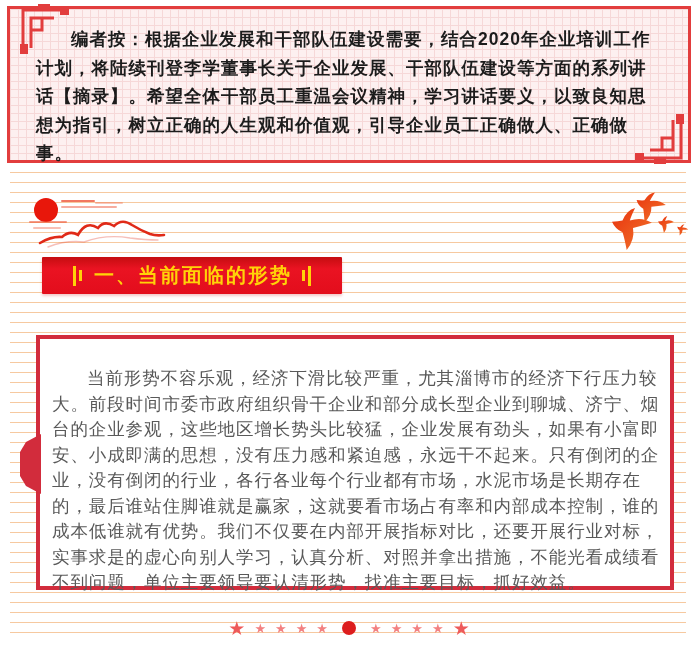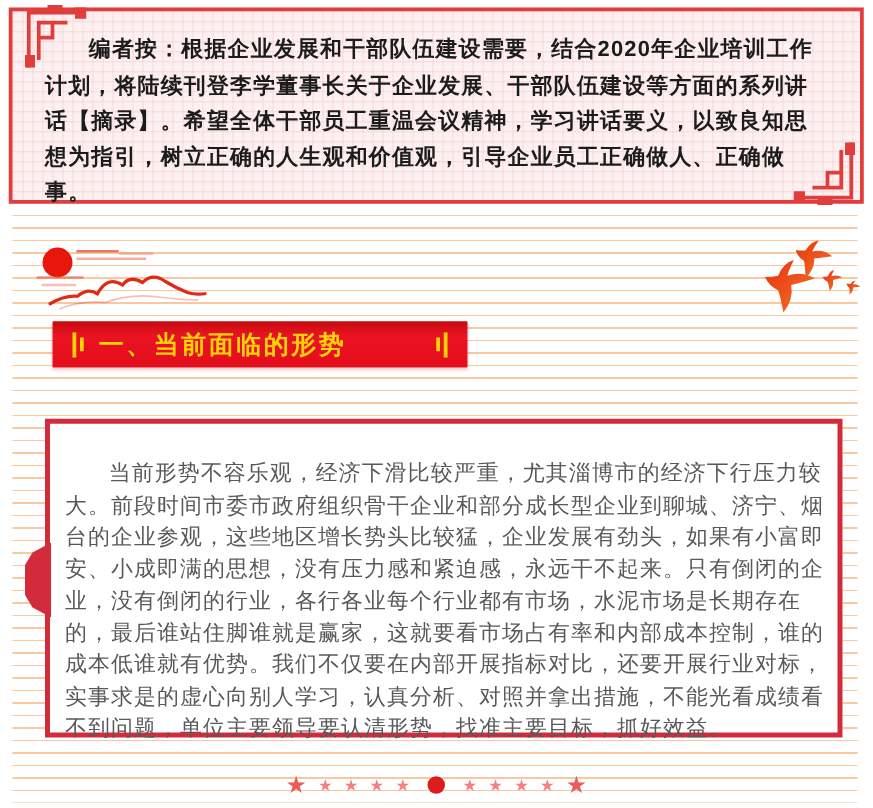--- a/index.html
+++ b/index.html
@@ -31,9 +31,9 @@
   .orn.br{right:4px;bottom:-4px;transform:rotate(180deg);}
   
   .banner{
-    position:absolute;left:42px;top:257px;width:332px;height:37px;box-sizing:border-box;
+    position:absolute;left:42px;top:257px;width:300px;height:37px;box-sizing:border-box;
     background:linear-gradient(180deg,var(--banner-red-dark,#c50d10) 0,#ea1322 32%,var(--banner-red,#e30d1c) 100%);
-    display:flex;align-items:center;padding:0 16px;border-radius:1px;
+    display:flex;align-items:center;padding:0 31px;border-radius:1px;
     box-shadow:0 2px 3px rgba(200,0,0,.22);
   }
   .banner .title{

